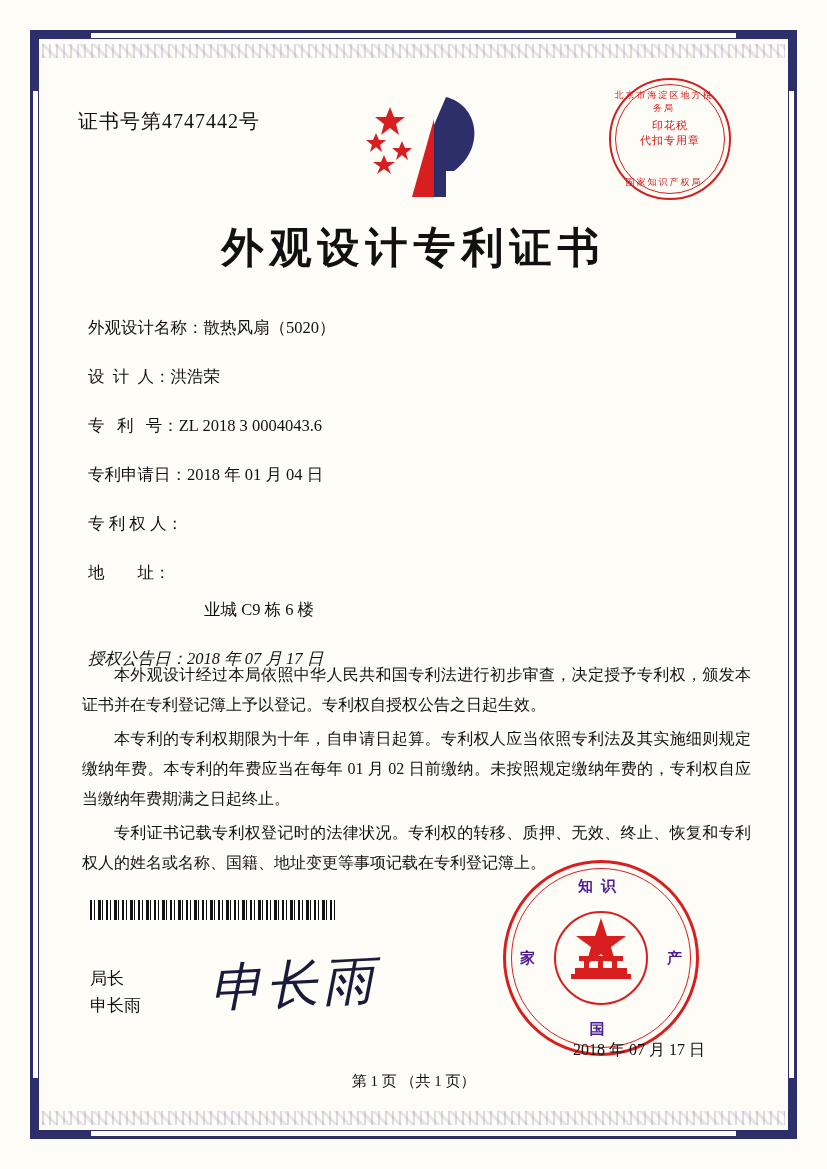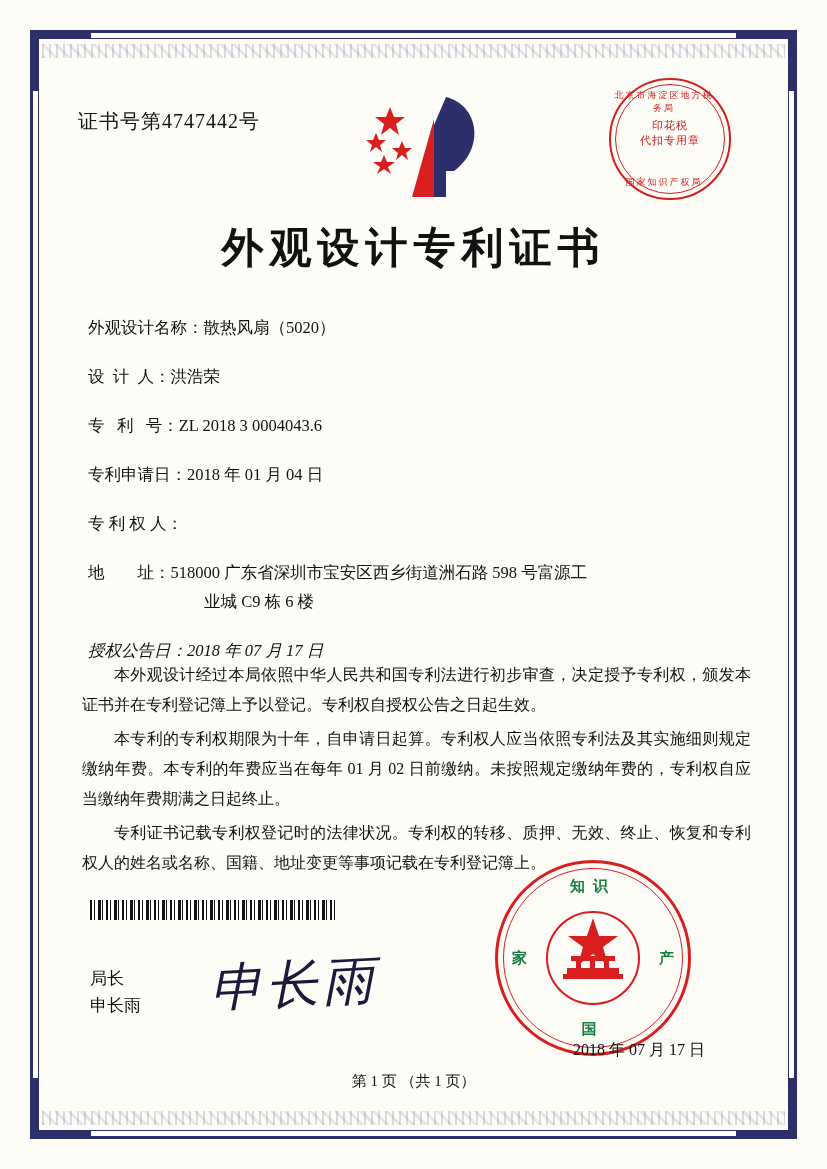--- a/index.html
+++ b/index.html
@@ -343,7 +343,7 @@
         <span class="field-label">专 利 权 人：</span>
       </div>
 
-      <div class="field-row" style="margin-bottom:4px;">
+      <div class="field-row" style="margin-bottom:12px;">
         <span class="field-label">地        址：</span>
         <span class="field-value">518000 广东省深圳市宝安区西乡街道洲石路 598 号富源工</span>
       </div>

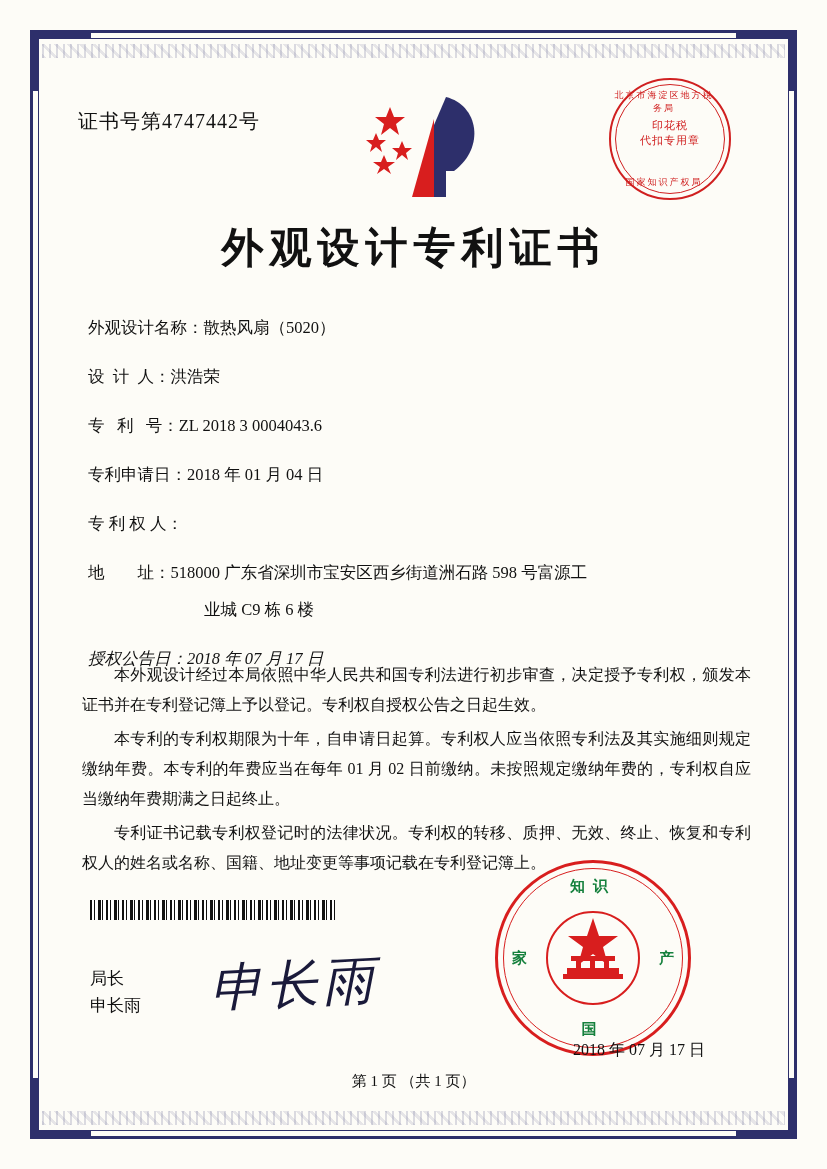--- a/index.html
+++ b/index.html
@@ -345,7 +345,6 @@
 
       <div class="field-row" style="margin-bottom:12px;">
         <span class="field-label">地        址：</span>
-        <span class="field-value">518000 广东省深圳市宝安区西乡街道洲石路 598 号富源工</span>
       </div>
 
       <div class="field-row" style="margin-bottom:24px; padding-left:116px;">

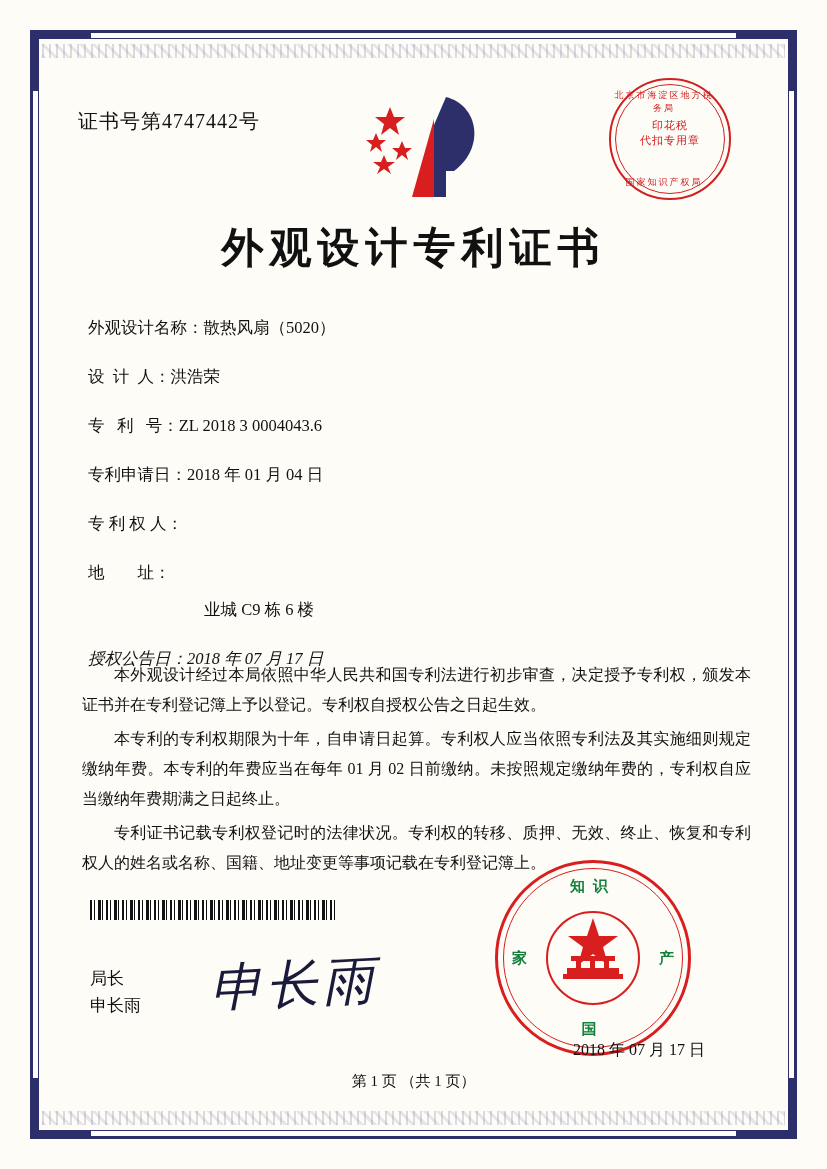--- a/index.html
+++ b/index.html
@@ -212,13 +212,13 @@
   
   .seal {
     position: absolute;
-    right: 76px;
+    right: 68px;
     top: 800px;
     width: 190px;
     height: 190px;
     border: 3px solid #d81e1e;
     border-radius: 50%;
-    color: #15803d;
+    color: #4c1d95;
   }
   .seal .ring2 {
     position: absolute;

